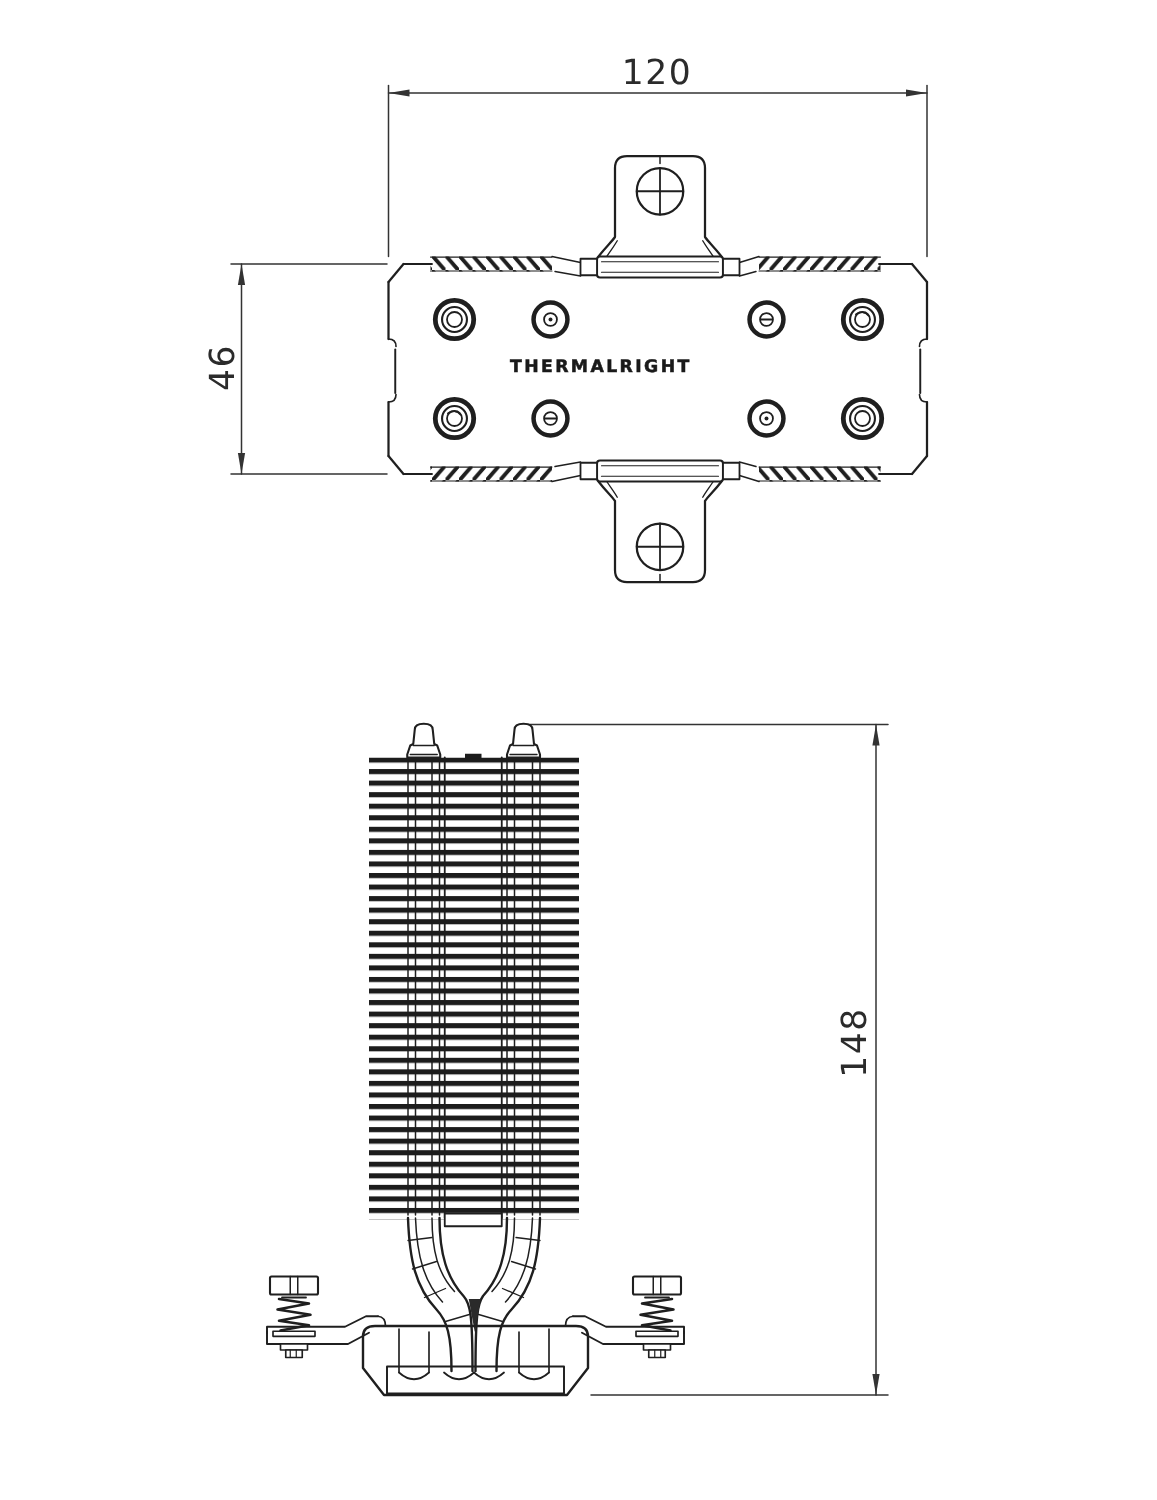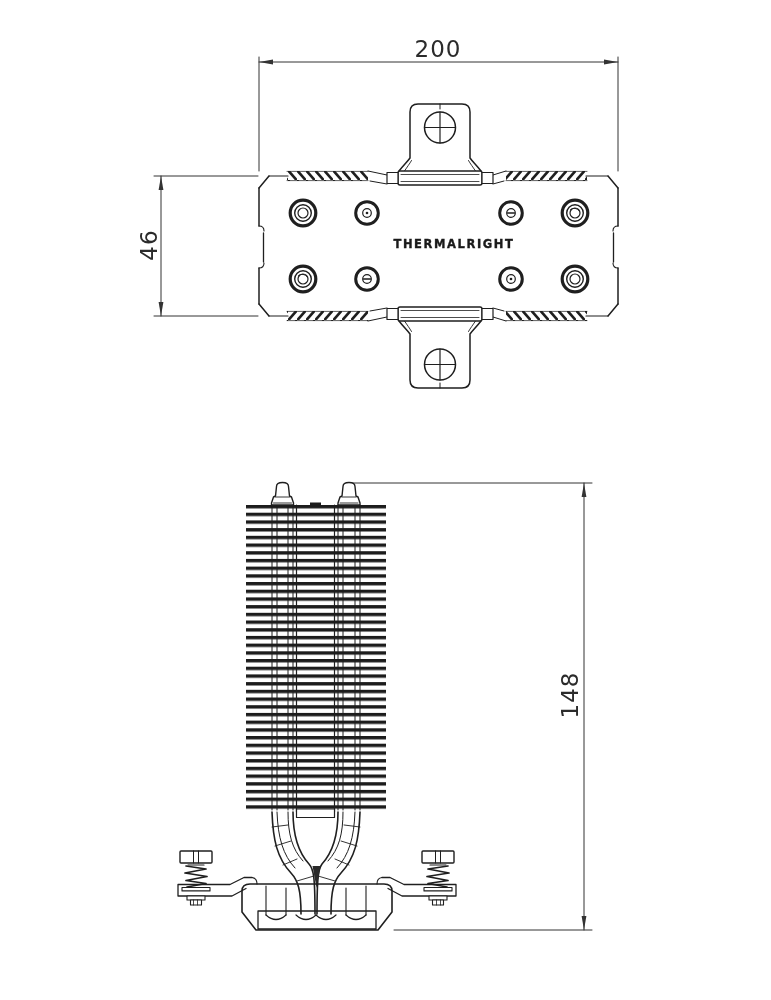--- a/index.html
+++ b/index.html
@@ -314,7 +314,7 @@
   </g>
 </svg>
 
-<div class="dim-label" style="left:408px;top:35px;">200</div>
+<div class="dim-label" style="left:408px;top:35px;">120</div>
 
 <div class="dim-label rot" style="left:119px;top:231px;">46</div>
 

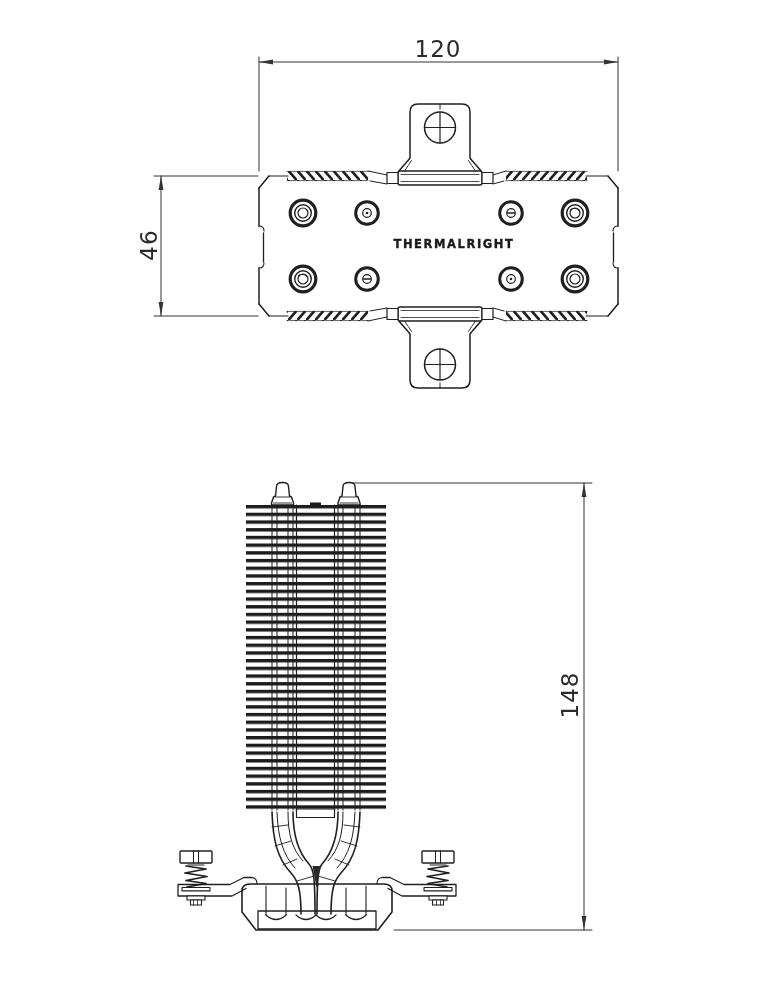--- a/index.html
+++ b/index.html
@@ -25,9 +25,9 @@
   .rot{transform:rotate(-90deg);}
   .logo{
     position:absolute;
-    left:364px;top:236px;
+    left:340px;top:236px;
     width:180px;height:16px;line-height:16px;
-    text-align:center;
+    text-align:left;
     font-size:11.5px;
     font-weight:700;
     letter-spacing:1.6px;

